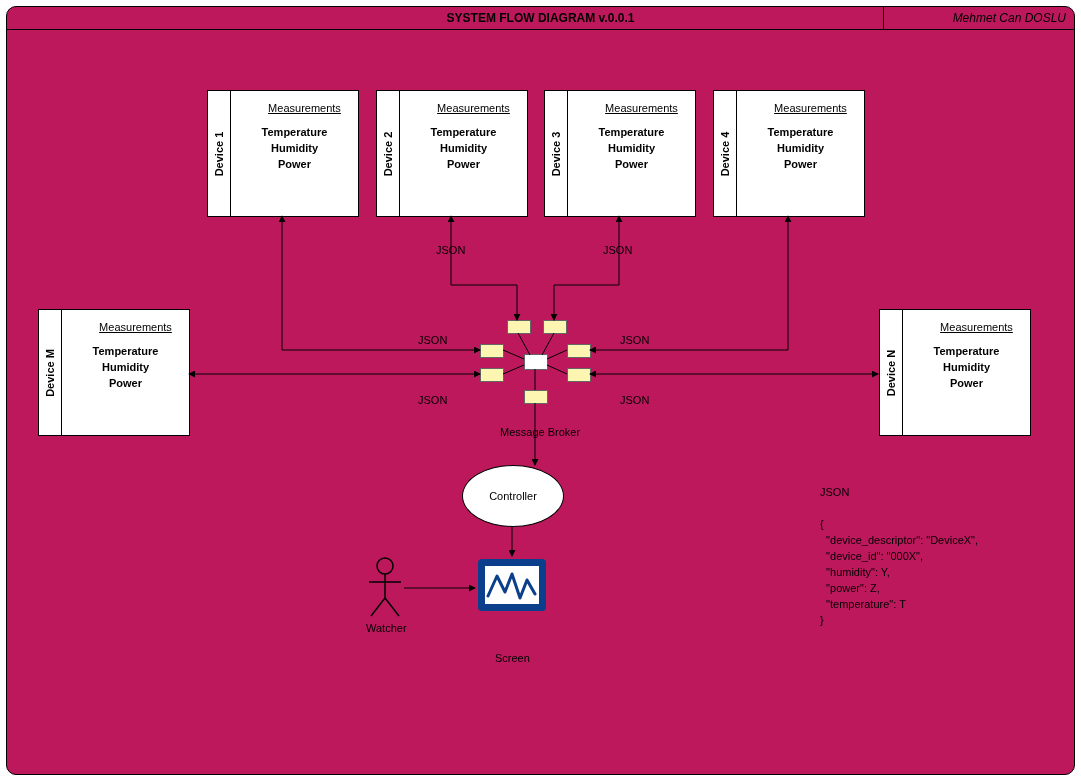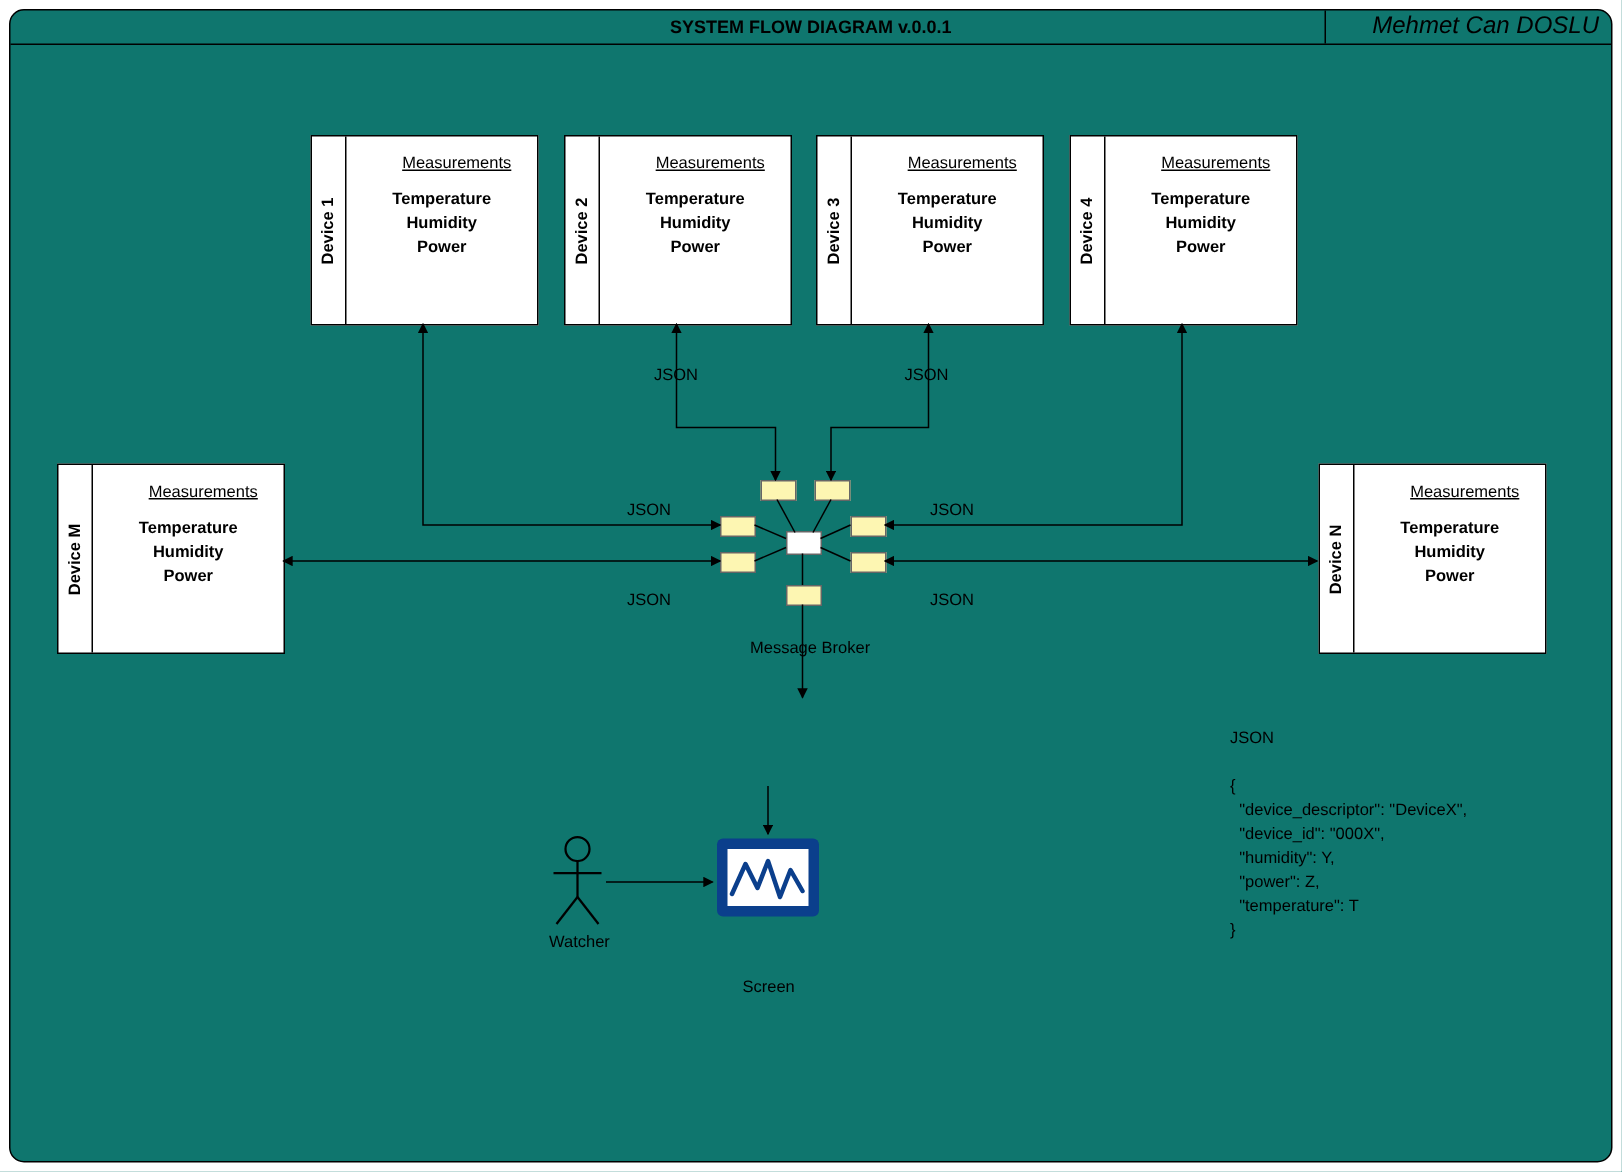--- a/index.html
+++ b/index.html
@@ -24,7 +24,7 @@
     bottom: 6px;
     border: 1px solid #000;
     border-radius: 10px;
-    background: #0f766e;
+    background: #be185d;
   }
   .title-bar {
     height: 22px;

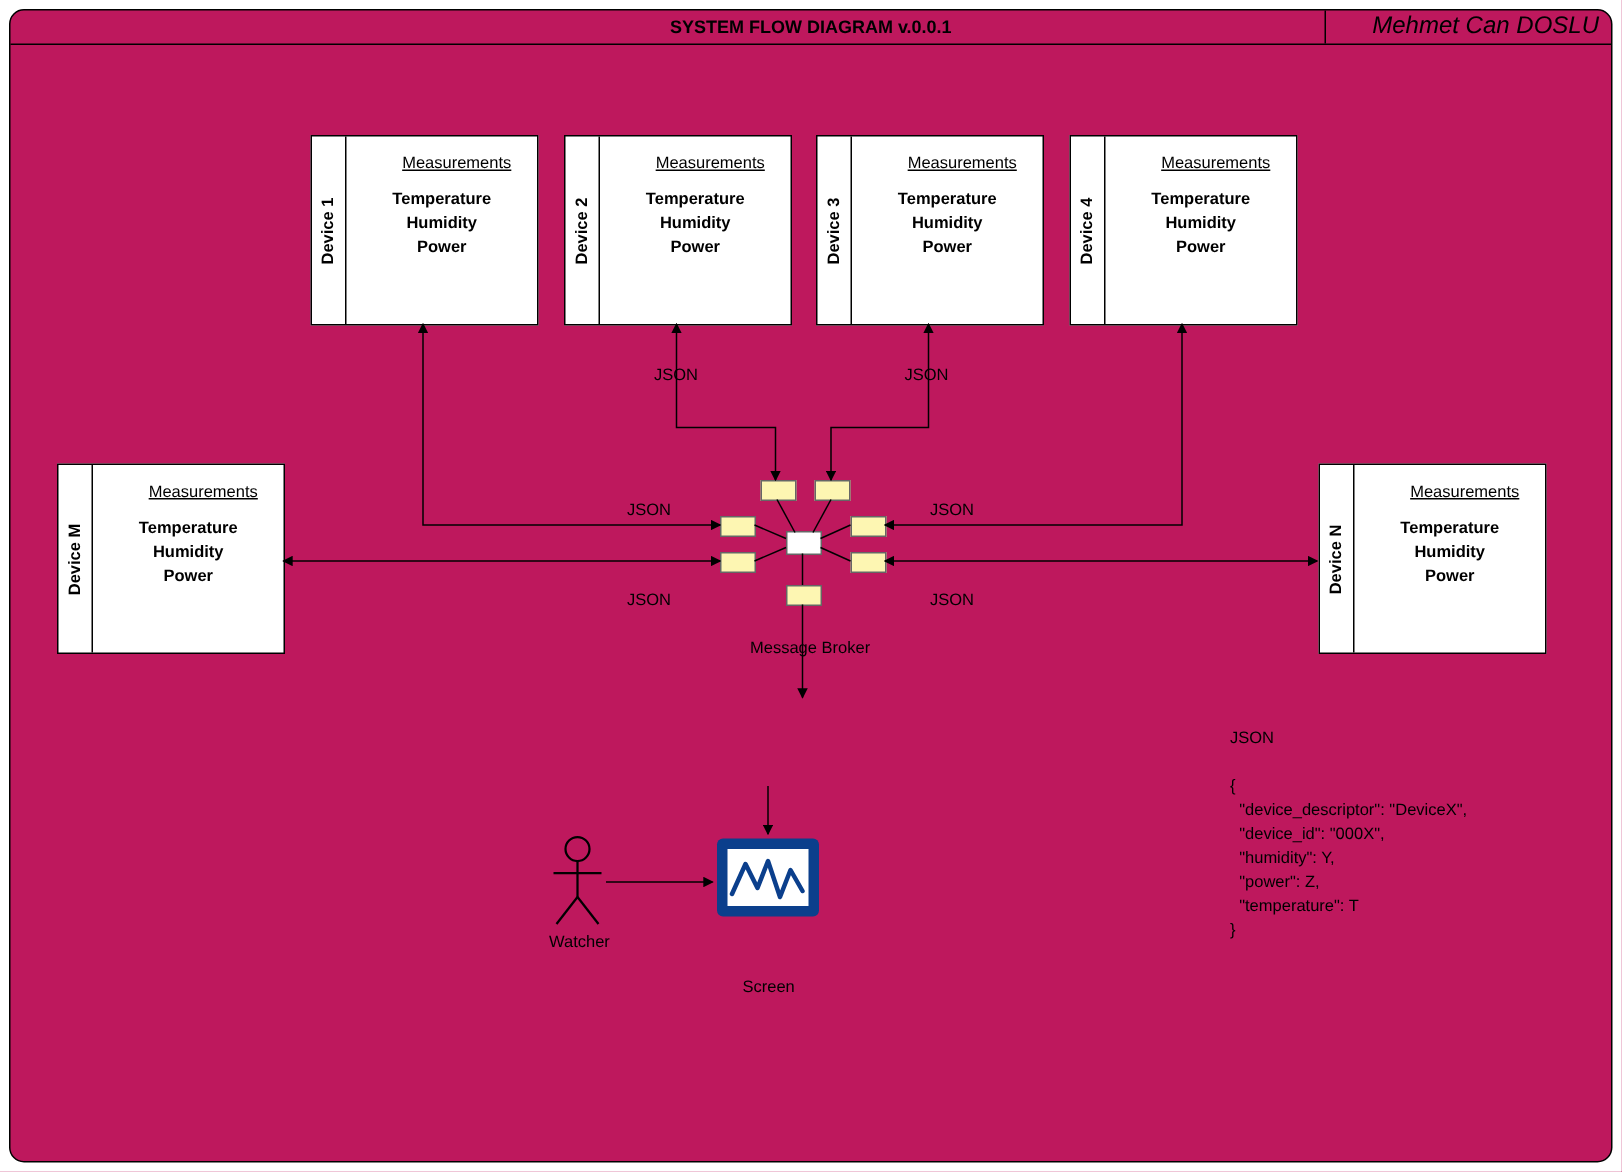--- a/index.html
+++ b/index.html
@@ -43,7 +43,7 @@
     top: 0;
     line-height: 22px;
     font-style: italic;
-    font-size: 16px;
+    font-size: 12px;
   }
   .title-bar .divider {
     position: absolute;

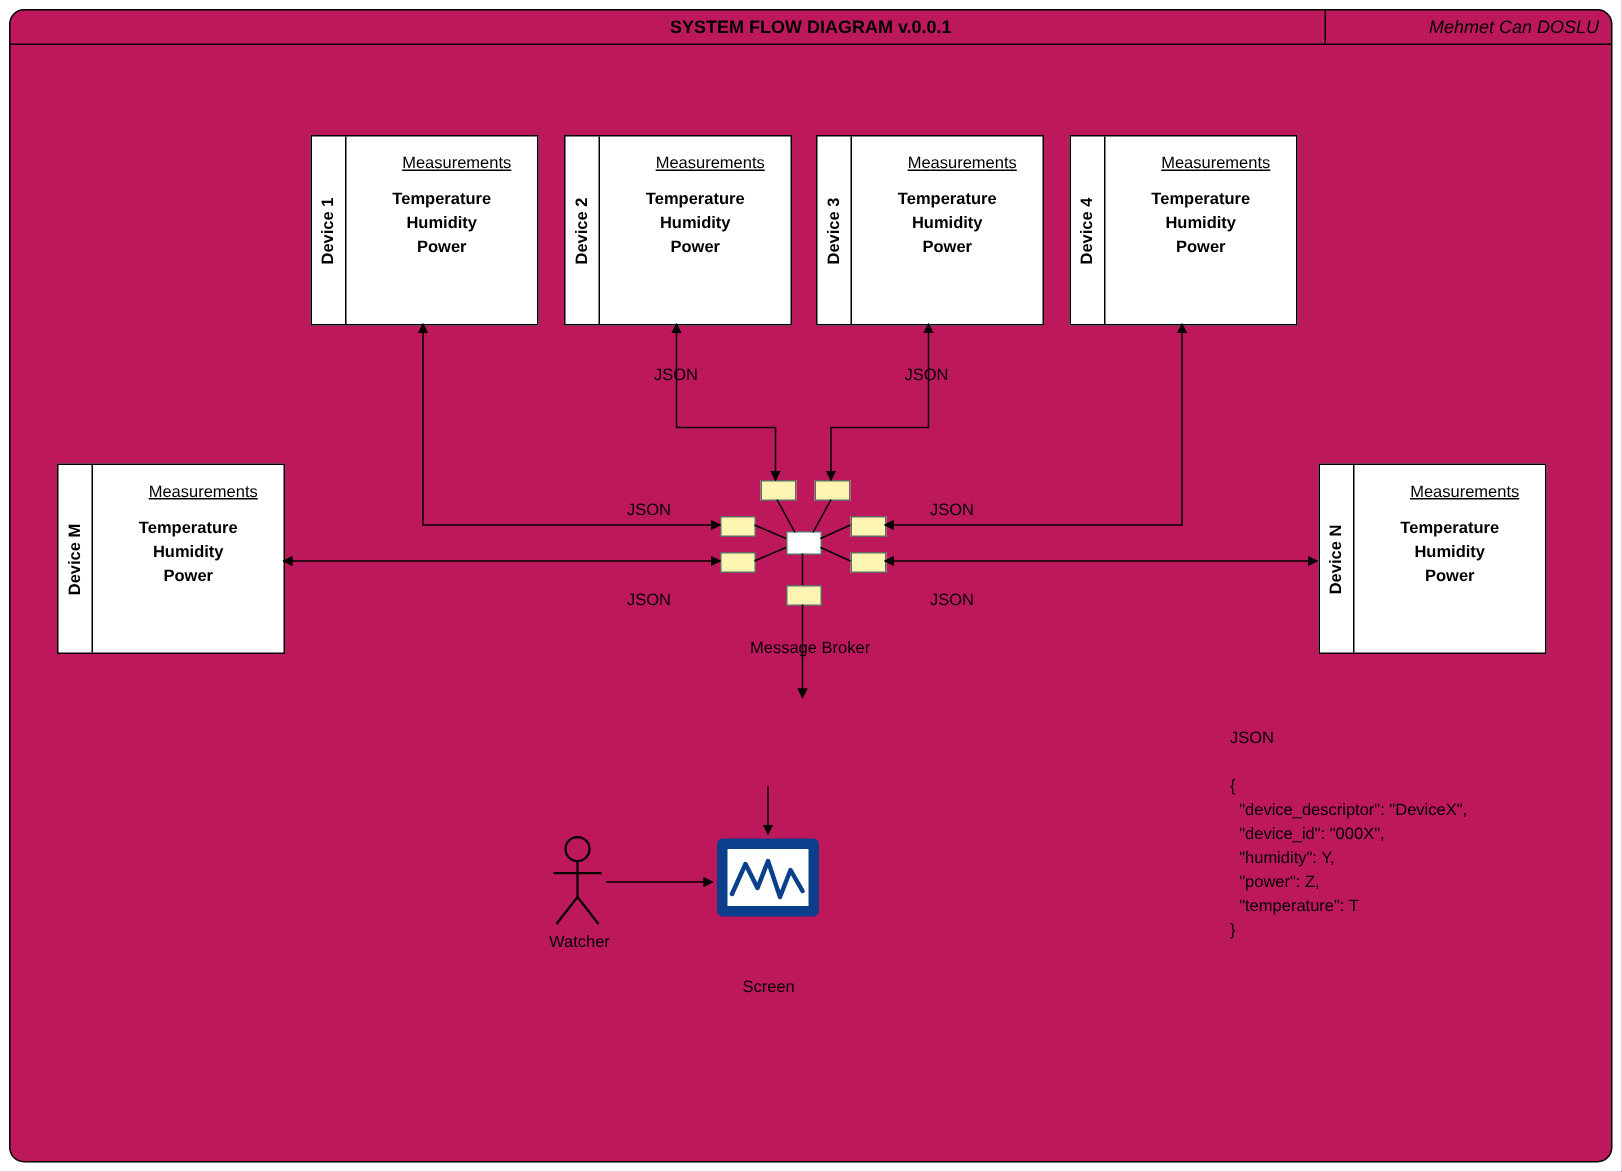--- a/index.html
+++ b/index.html
@@ -300,6 +300,9 @@
 
   <div class="label" style="left:500px; top:426px;">Message Broker</div>
 
+  <div class="ellipse" style="left:462px; top:465px; width:100px; height:60px;">
+    <span>Controller</span>
+  </div>
 
   <div class="screen-shape" style="left:477px; top:558px;">
     <svg width="70" height="54">

